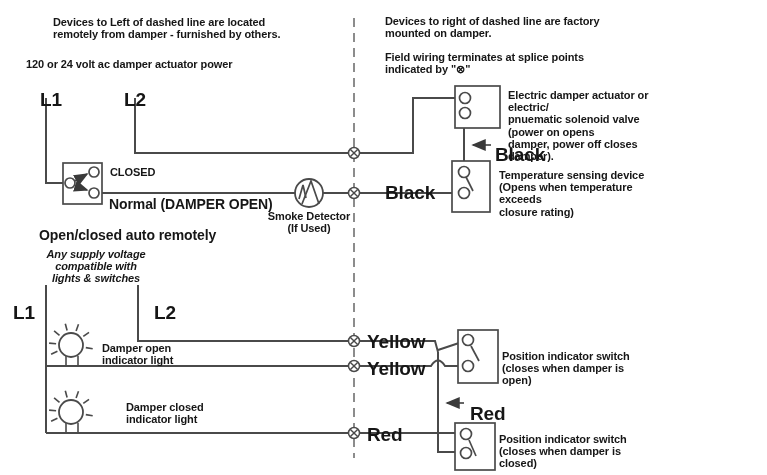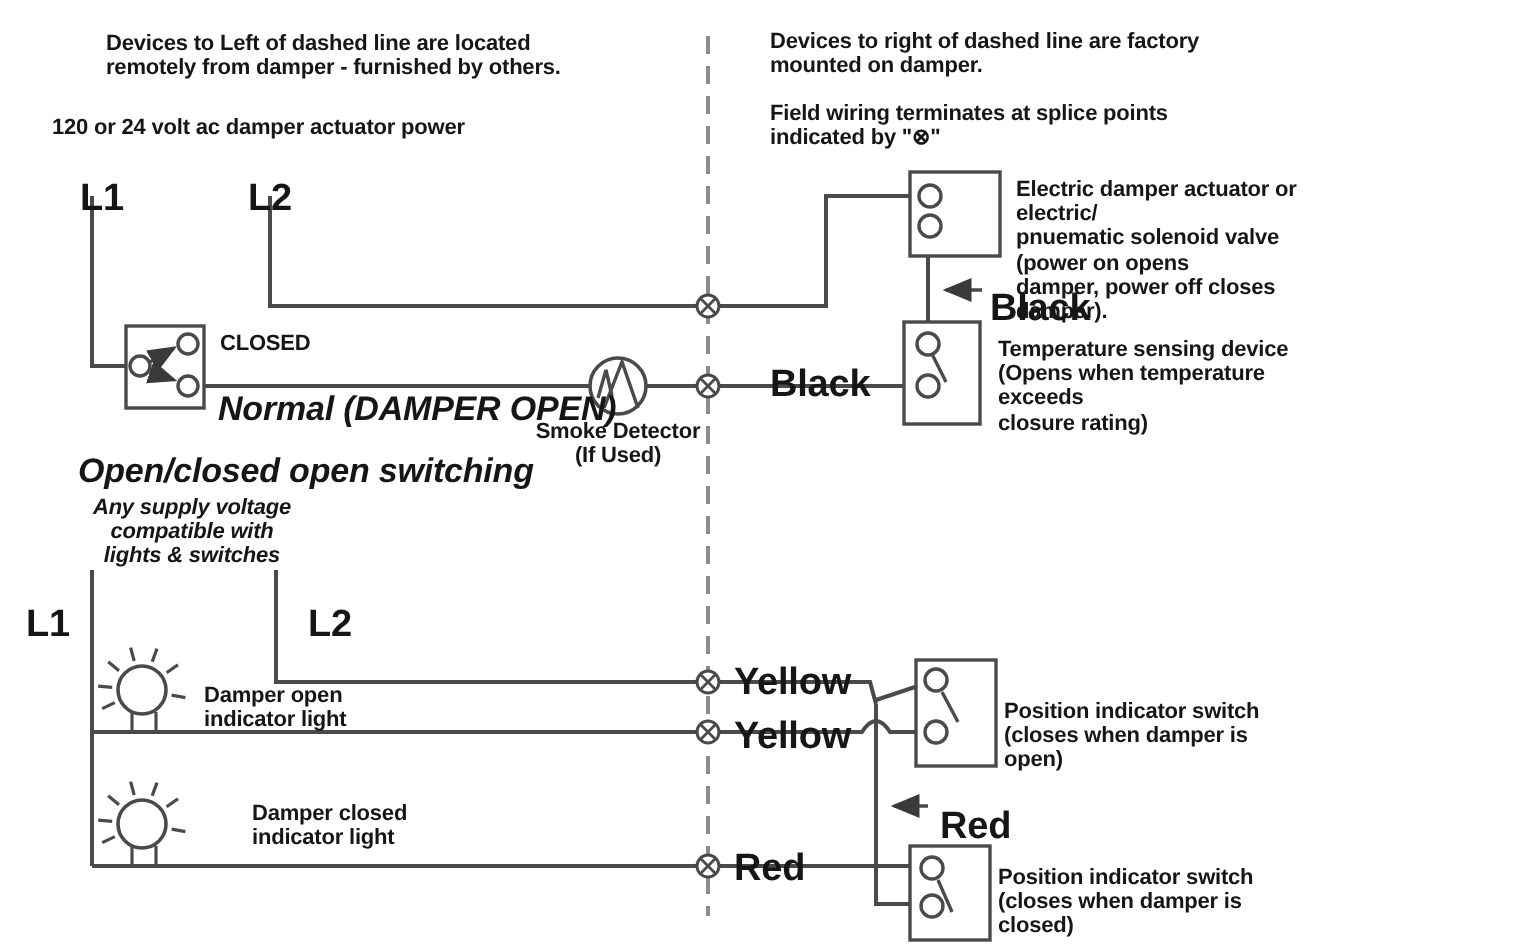--- a/index.html
+++ b/index.html
@@ -36,7 +36,7 @@
     letter-spacing:-0.1px;
   }
   .big{font-size:19px;line-height:14px;margin-top:12px;}
-  .mid{font-size:17px;line-height:13px;font-style:italic;}
+  .mid{font-size:14px;line-height:13px;}
   .ctr{text-align:center;}
 </style>
 </head>

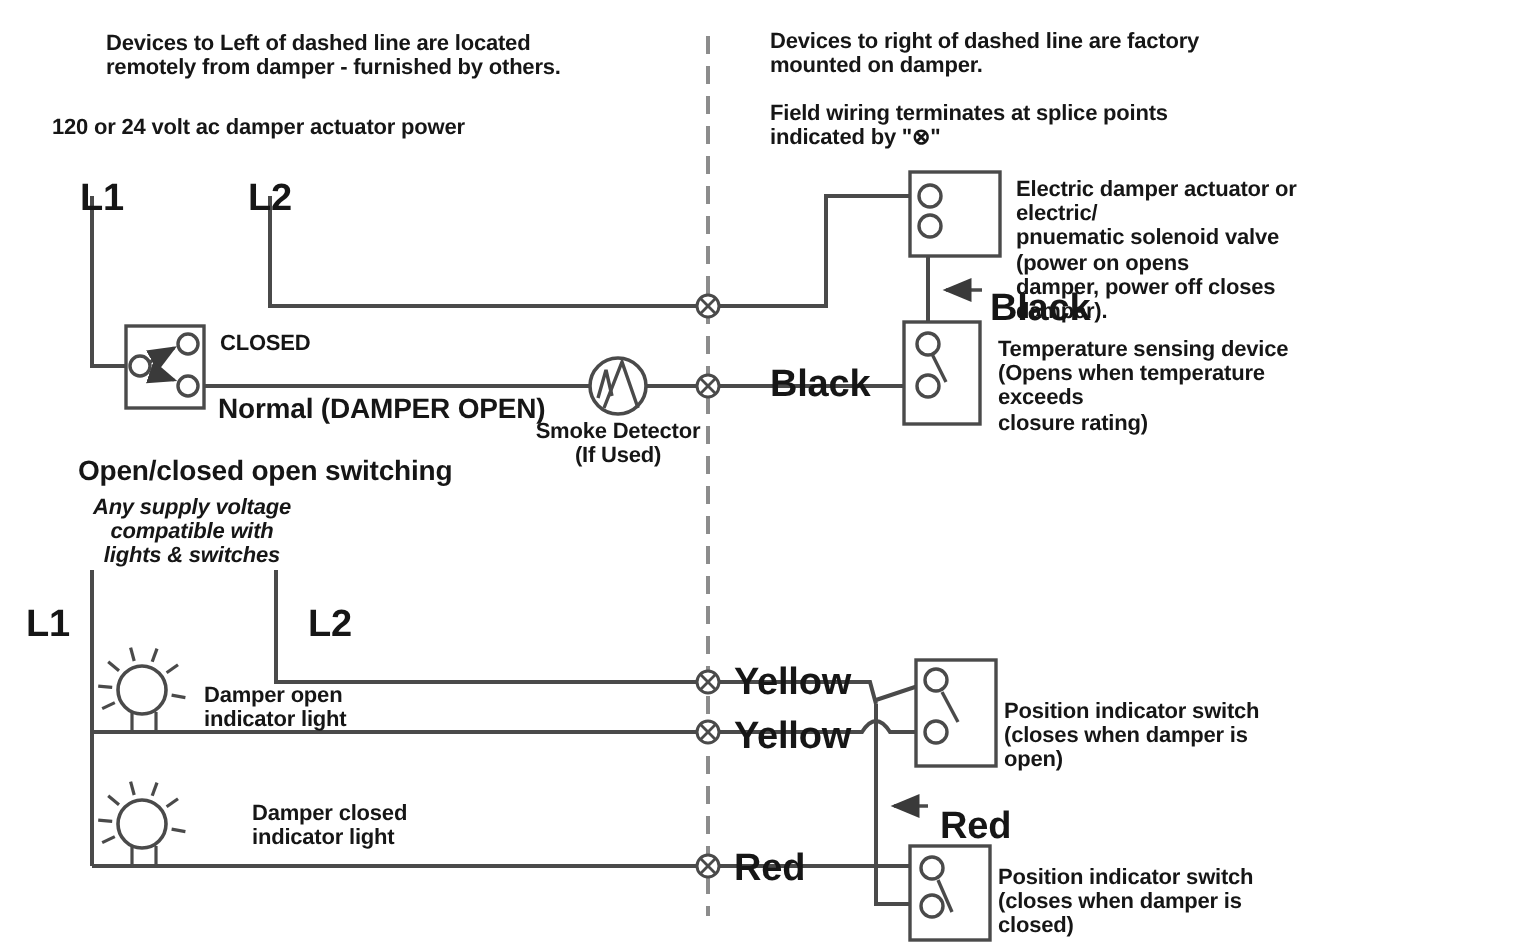--- a/index.html
+++ b/index.html
@@ -196,7 +196,7 @@
 (Opens when temperature exceeds
 closure rating)</div>
 
-  <div class="lbl mid" style="left:39px;top:229px;">Open/closed open switching</div>
+  <div class="lbl mid" style="left:39px;top:229px;">Open/closed auto remotely</div>
   <div class="lbl ctr" style="left:38px;top:248px;width:116px;font-style:italic;">Any supply voltage
 compatible with
 lights &amp; switches</div>

